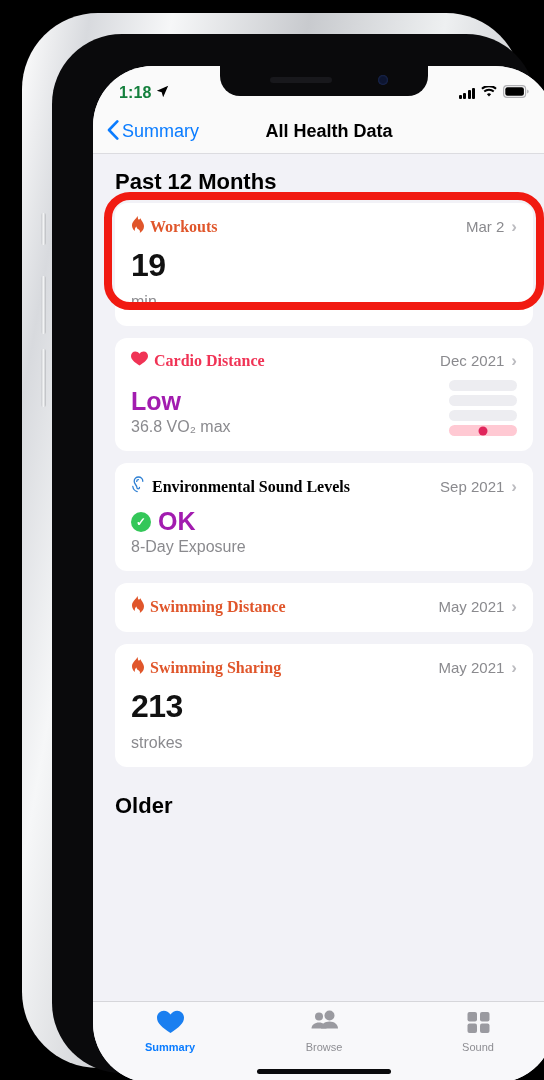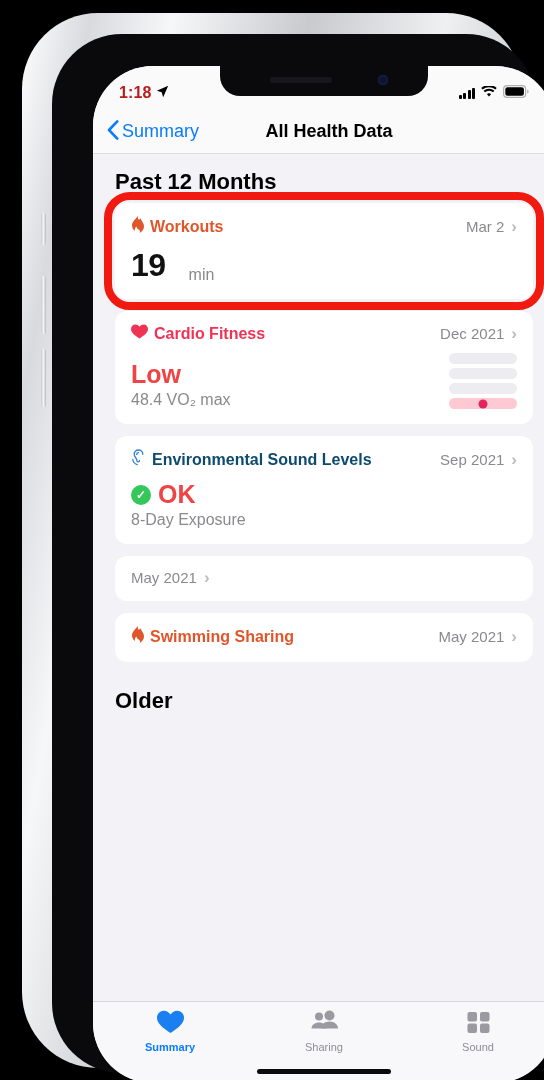--- a/index.html
+++ b/index.html
@@ -64,7 +64,7 @@
     padding:10px 26px 0 26px;
   }
   #status-left{ display:flex; align-items:center; gap:5px; }
-  #status-time{ font-size:16px; font-weight:600; color:#b91c1c; letter-spacing:.1px; }
+  #status-time{ font-size:16px; font-weight:600; color:#15803d; letter-spacing:.1px; }
   #status-right{ display:flex; align-items:center; gap:6px; }
   .bar{ display:inline-block; width:3px; background:#000; border-radius:1px; }
   #signal{ display:flex; align-items:flex-end; gap:1.5px; height:11px; }

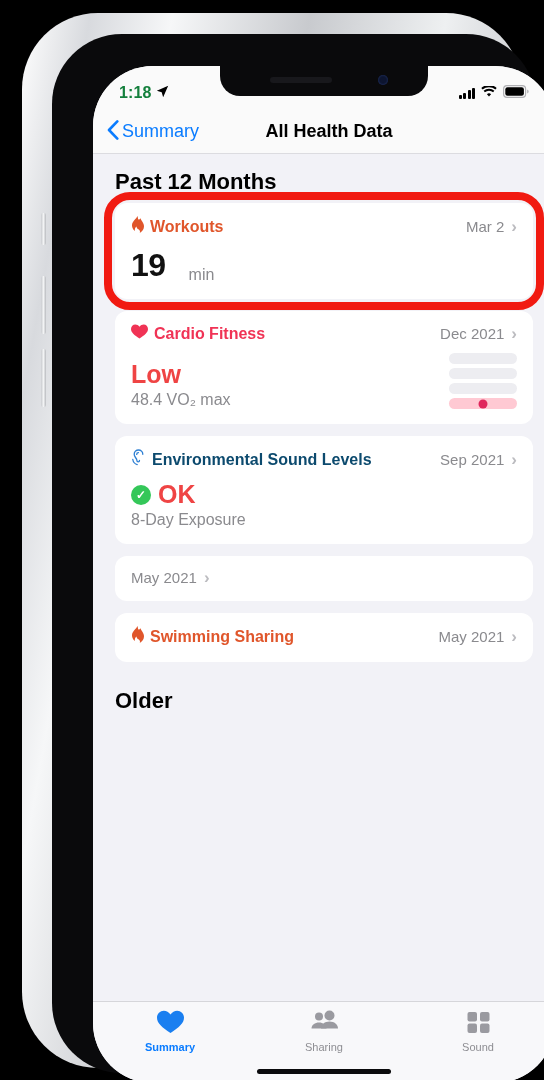--- a/index.html
+++ b/index.html
@@ -102,7 +102,7 @@
   }
   .card-top{ display:flex; align-items:center; justify-content:space-between; }
   .card-title-wrap{ display:flex; align-items:center; gap:6px; min-width:0; }
-  .card-title{ font-size:16px; font-weight:700; white-space:nowrap; }
+  .card-title{ font-size:16px; font-weight:700; white-space:nowrap;font-family:Liberation Serif, serif; }
   .card-date{ font-size:15px; color:#8a8a8e; white-space:nowrap; }
   .card-right{ display:flex; align-items:center; gap:7px; }
   .chev{ color:#bcbcc0; font-size:17px; line-height:1; font-weight:600; }

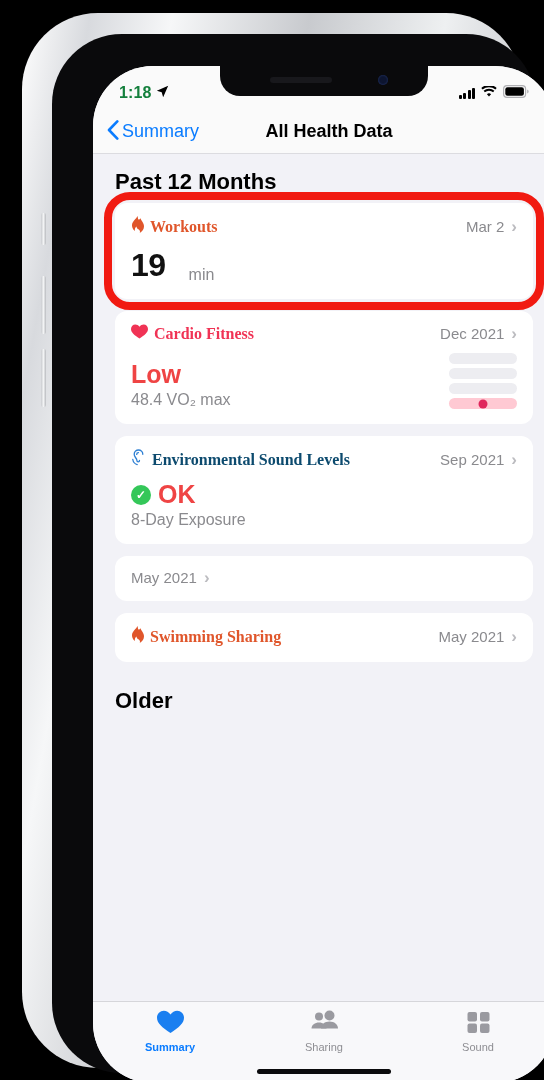--- a/index.html
+++ b/index.html
@@ -107,7 +107,7 @@
   .card-right{ display:flex; align-items:center; gap:7px; }
   .chev{ color:#bcbcc0; font-size:17px; line-height:1; font-weight:600; }
   .card-body{ margin-top:10px; display:flex; align-items:flex-end; justify-content:space-between; }
-  .value-row{ display:flex; align-items:flex-end; gap:23px; }
+  .value-row{ display:flex; align-items:flex-start; gap:9px;flex-direction:column; }
   .value-num{ font-size:32px; font-weight:700; color:#111; letter-spacing:-.5px; }
   .value-unit{ font-size:16px; color:#8a8a8e; }
   .value-word{ font-size:25px; font-weight:700; color:#ef4444; }

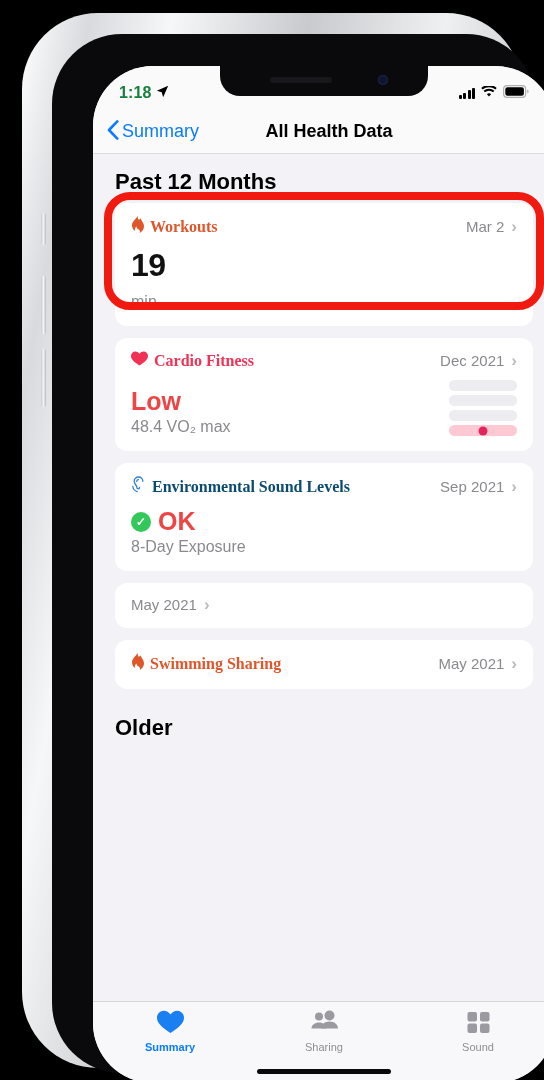--- a/index.html
+++ b/index.html
@@ -254,7 +254,7 @@
                     <path d="M8.5 14.5C3.2 11 0 8.3 0 4.9 0 2.2 2 .4 4.3.4c1.6 0 3.2.9 4.2 2.3C9.5 1.3 11.1.4 12.7.4 15 .4 17 2.2 17 4.9c0 3.4-3.2 6.1-8.5 9.6z" fill="#f03355"></path>
                   </svg>
               </span>
-              <span class="card-title" style="color:#f03355">Cardio Fitness</span>
+              <span class="card-title" style="color:#f03355">Cardio Distance</span>
             </div>
             <div class="card-right">
               <span class="card-date">Dec 2021</span>

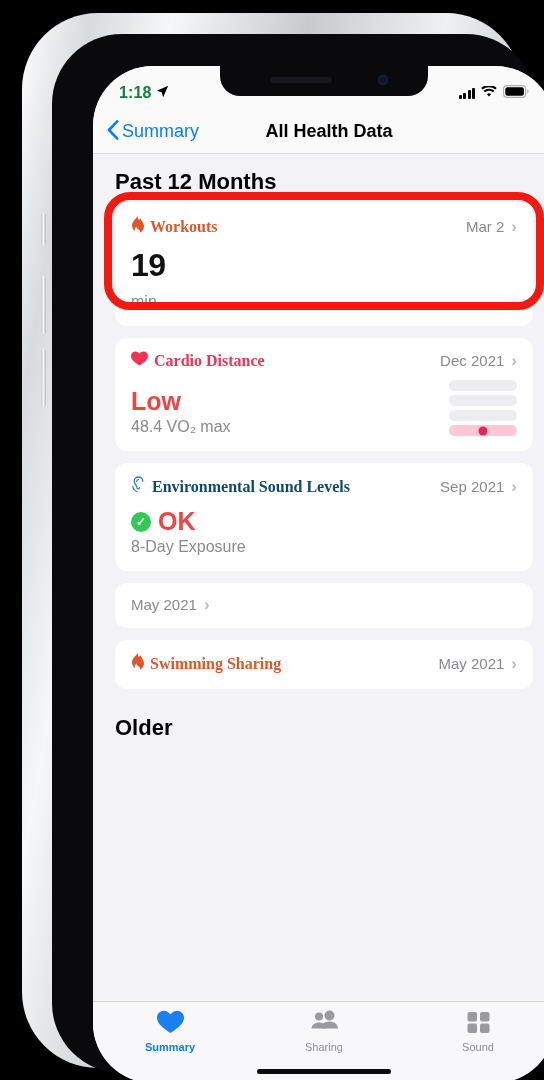--- a/index.html
+++ b/index.html
@@ -110,7 +110,7 @@
   .value-row{ display:flex; align-items:flex-start; gap:9px;flex-direction:column; }
   .value-num{ font-size:32px; font-weight:700; color:#111; letter-spacing:-.5px; }
   .value-unit{ font-size:16px; color:#8a8a8e; }
-  .value-word{ font-size:25px; font-weight:700; color:#ef4444; }
+  .value-word{ font-size:25px; font-weight:700; color:#a21caf; }
   .sub-text{ font-size:16px; color:#8a8a8e; margin-top:2px; }
 
   

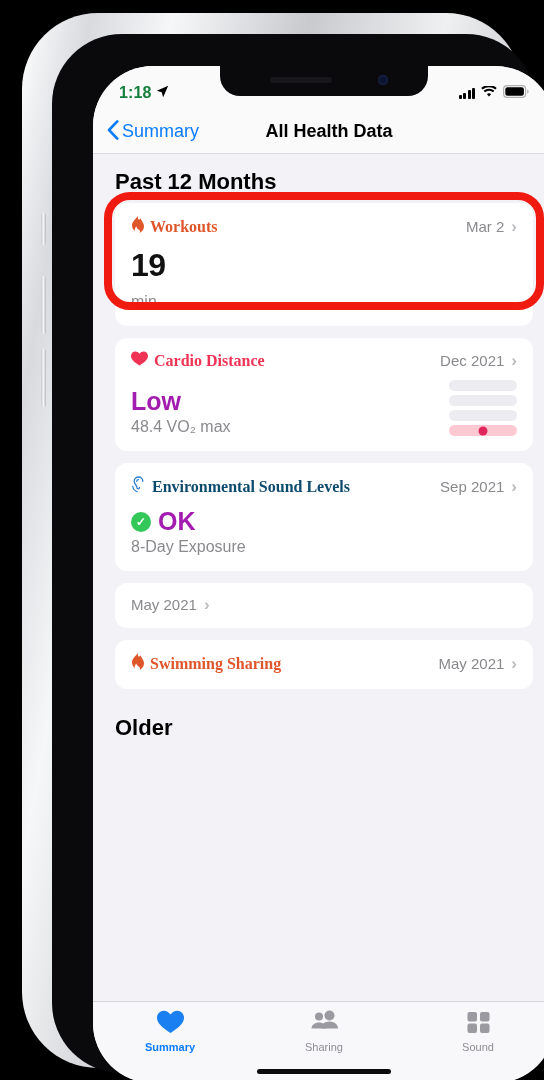--- a/index.html
+++ b/index.html
@@ -264,7 +264,7 @@
           <div class="card-body">
             <div>
               <div class="value-word">Low</div>
-              <div class="sub-text">48.4 VO₂ max</div>
+              <div class="sub-text">36.8 VO₂ max</div>
             </div>
             <div id="cardio-levels">
               <div class="level-bar"></div>

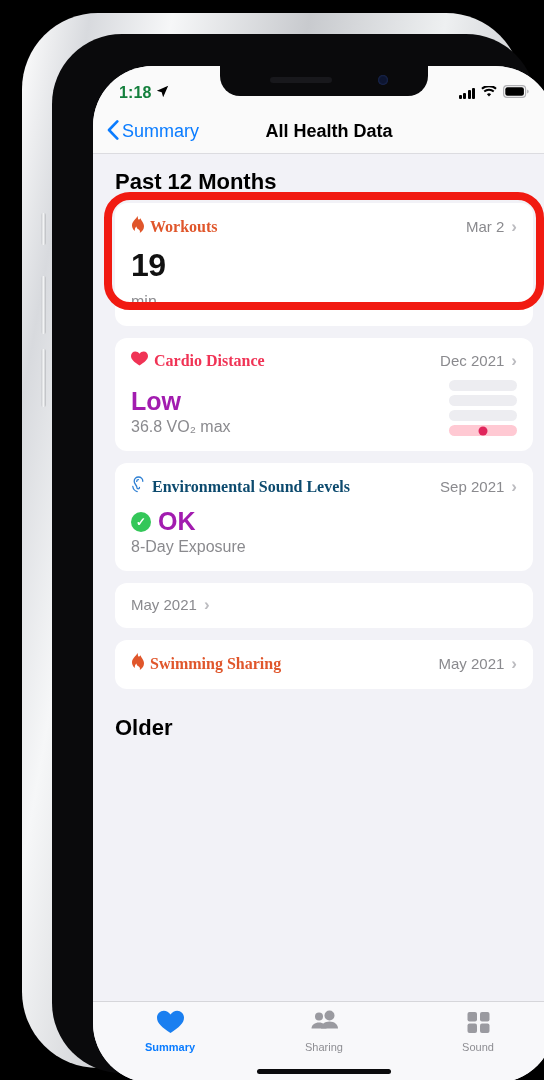--- a/index.html
+++ b/index.html
@@ -287,7 +287,7 @@
                   <path d="M6.2 15.6c-2.4-.7-4-2.6-4.4-5.1" fill="none" stroke="#2d7fd3" stroke-width="1.3" stroke-linecap="round"></path>
                 </svg>
               </span>
-              <span class="card-title" style="color:#0c4a6e">Environmental Sound Levels</span>
+              <span class="card-title" style="color:#000000">Environmental Sound Levels</span>
             </div>
             <div class="card-right">
               <span class="card-date">Sep 2021</span>

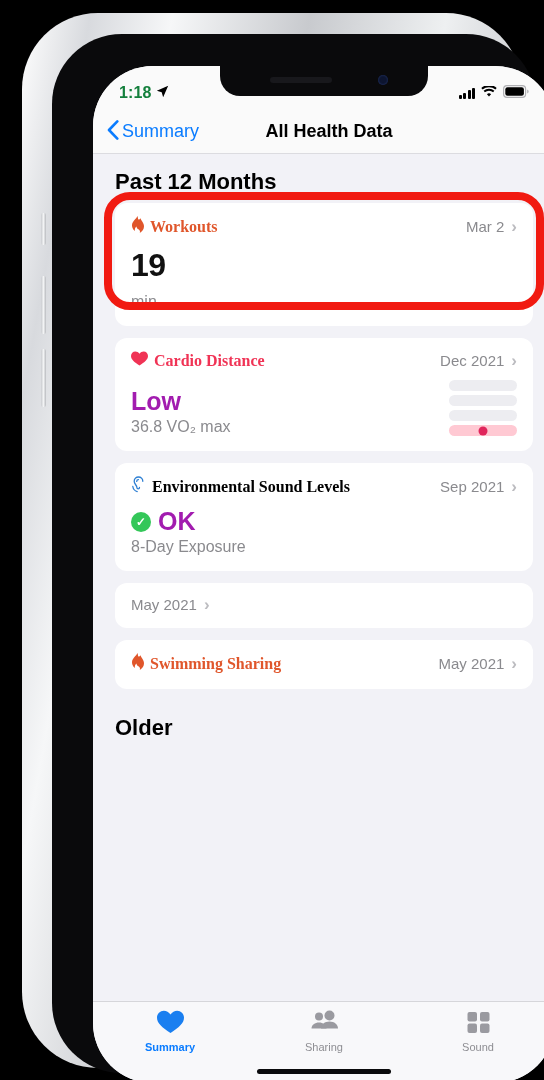--- a/index.html
+++ b/index.html
@@ -307,6 +307,14 @@
 
         <div class="card">
           <div class="card-top">
+            <div class="card-title-wrap">
+              <span>
+                <svg width="13" height="17" viewBox="0 0 13 17">
+                    <path d="M6.5 0C5 3 3.2 3.8 1.7 6.4c-1.6 2.8-.3 6.9 2.3 8.5-.5-1.8.1-3.3 1.4-4.5.3 1.6 1.2 2.4 2.4 3.2 1.1.7 1.5 2 1 3.3C11.6 15.5 13 12.9 13 10.3 13 6.8 10.3 5 9.5 2.3 8.6 3.8 7.6 3.9 7.2 3.2 6.9 2.5 6.9 1.2 6.5 0z" fill="#e0562b"></path>
+                  </svg>
+              </span>
+              <span class="card-title" style="color:#e0562b">Swimming Distance</span>
+            </div>
             <div class="card-right">
               <span class="card-date">May 2021</span>
               <span class="chev">›</span>

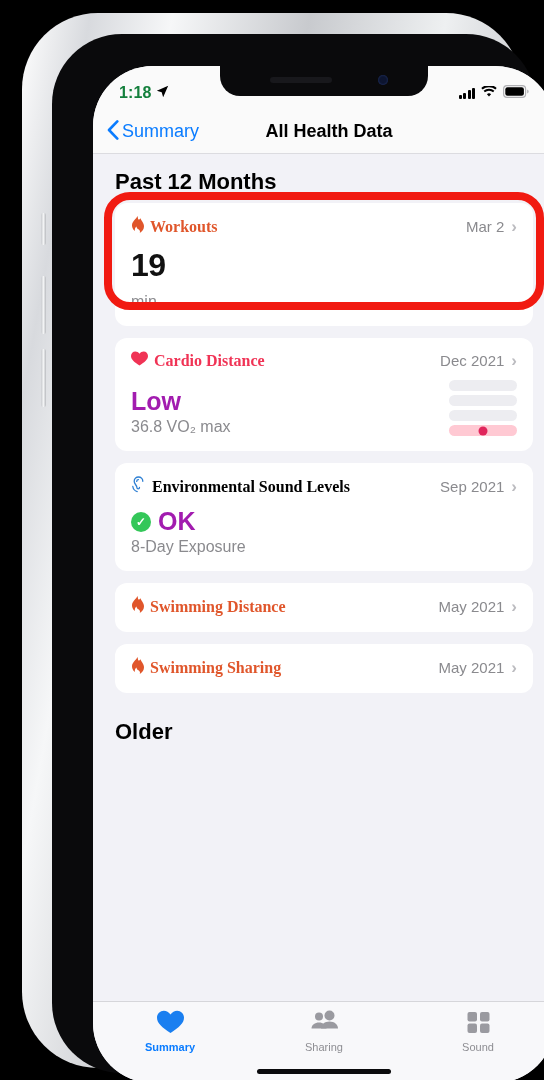--- a/index.html
+++ b/index.html
@@ -337,6 +337,12 @@
               <span class="chev">›</span>
             </div>
           </div>
+          <div class="card-body">
+            <div class="value-row">
+              <span class="value-num">213</span>
+              <span class="value-unit">strokes</span>
+            </div>
+          </div>
         </div>
 
         <div class="section-header">Older</div>

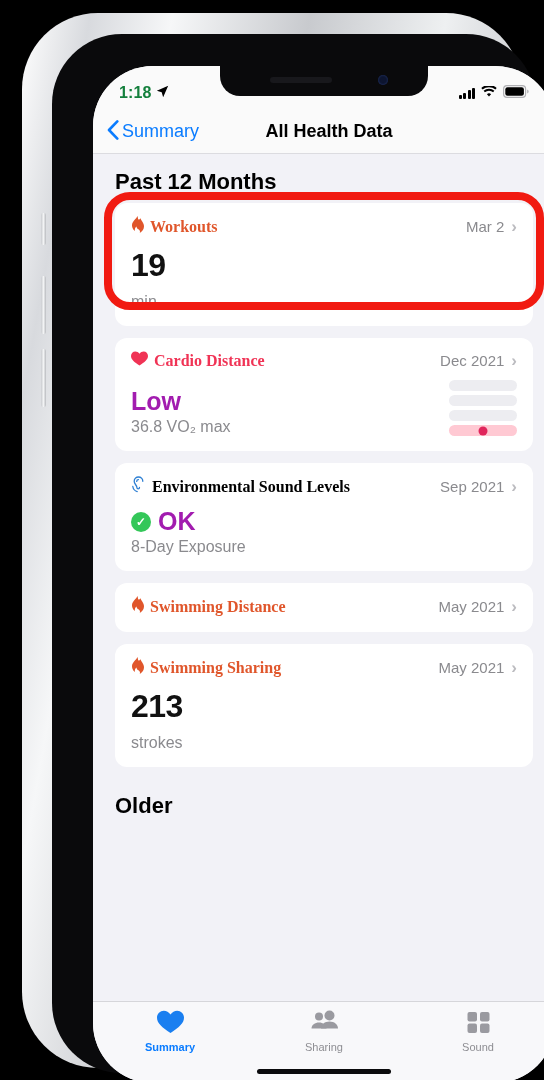--- a/index.html
+++ b/index.html
@@ -369,7 +369,7 @@
               <path d="M12 18.5c0-4.2 3.8-7 8.5-7s8.5 2.8 8.5 7z" fill="#9a9aa0"></path>
             </svg>
           </span>
-          <span class="tab-label">Sharing</span>
+          <span class="tab-label">Browse</span>
         </div>
         <div class="tab-item">
           <span>

